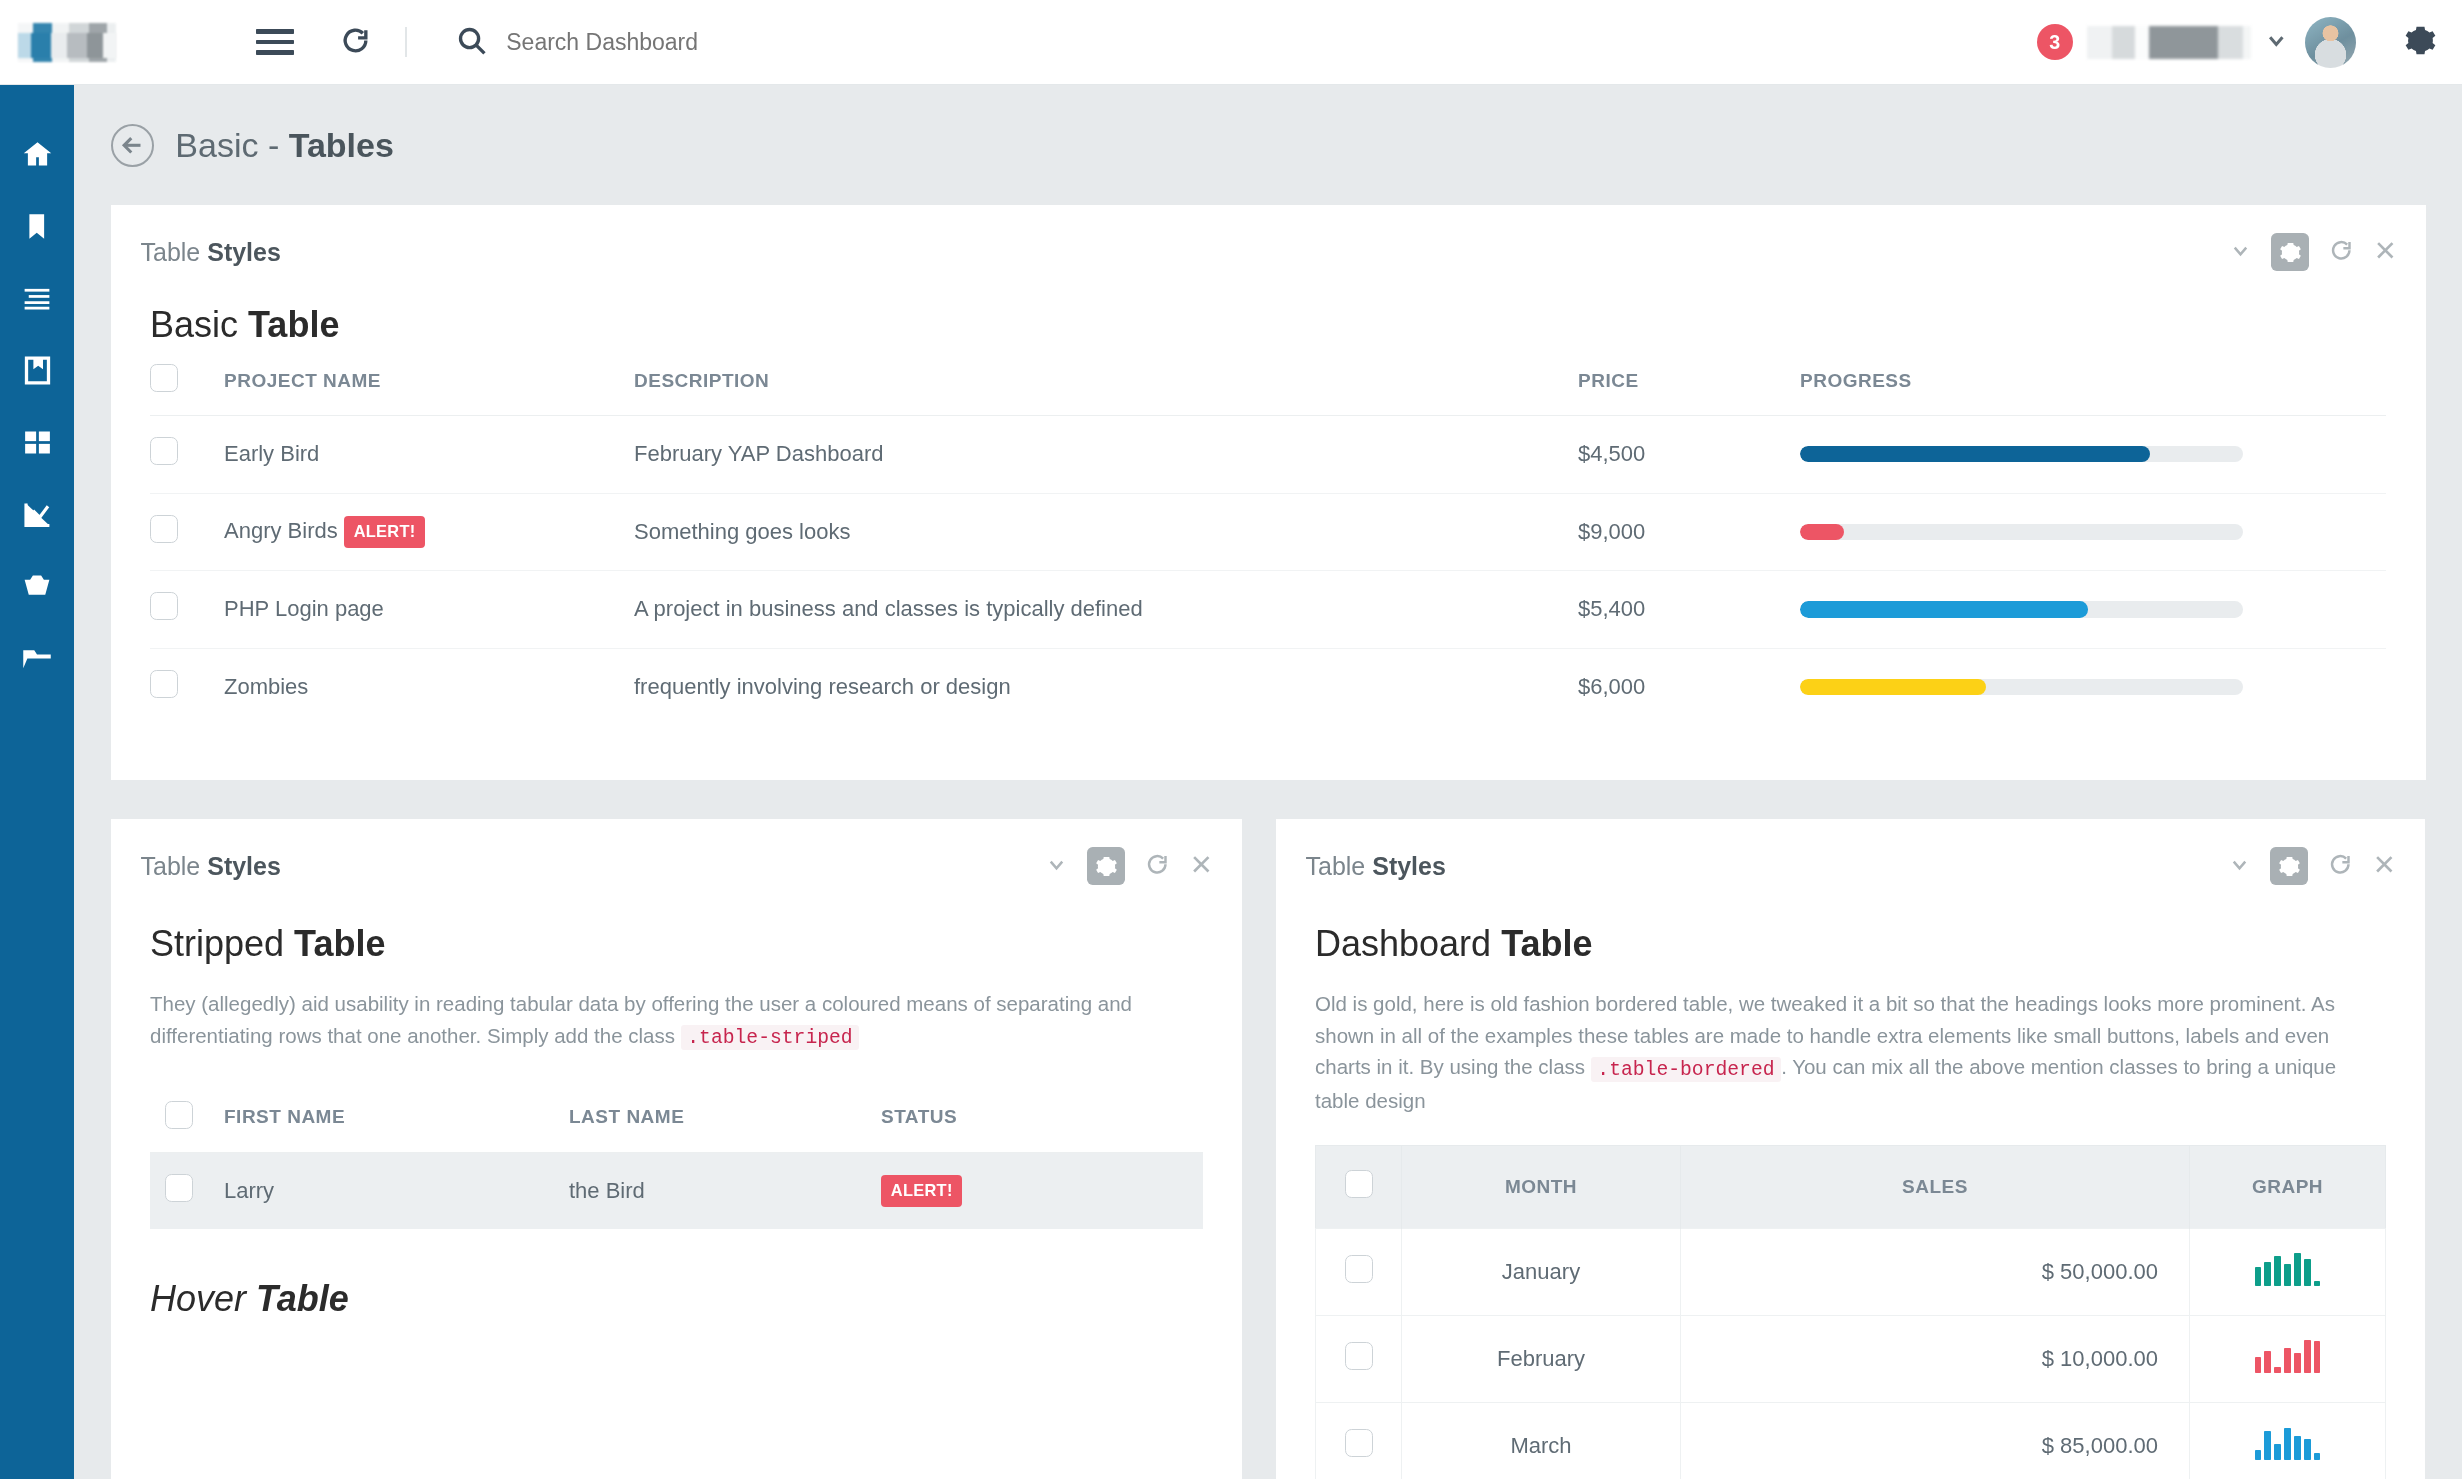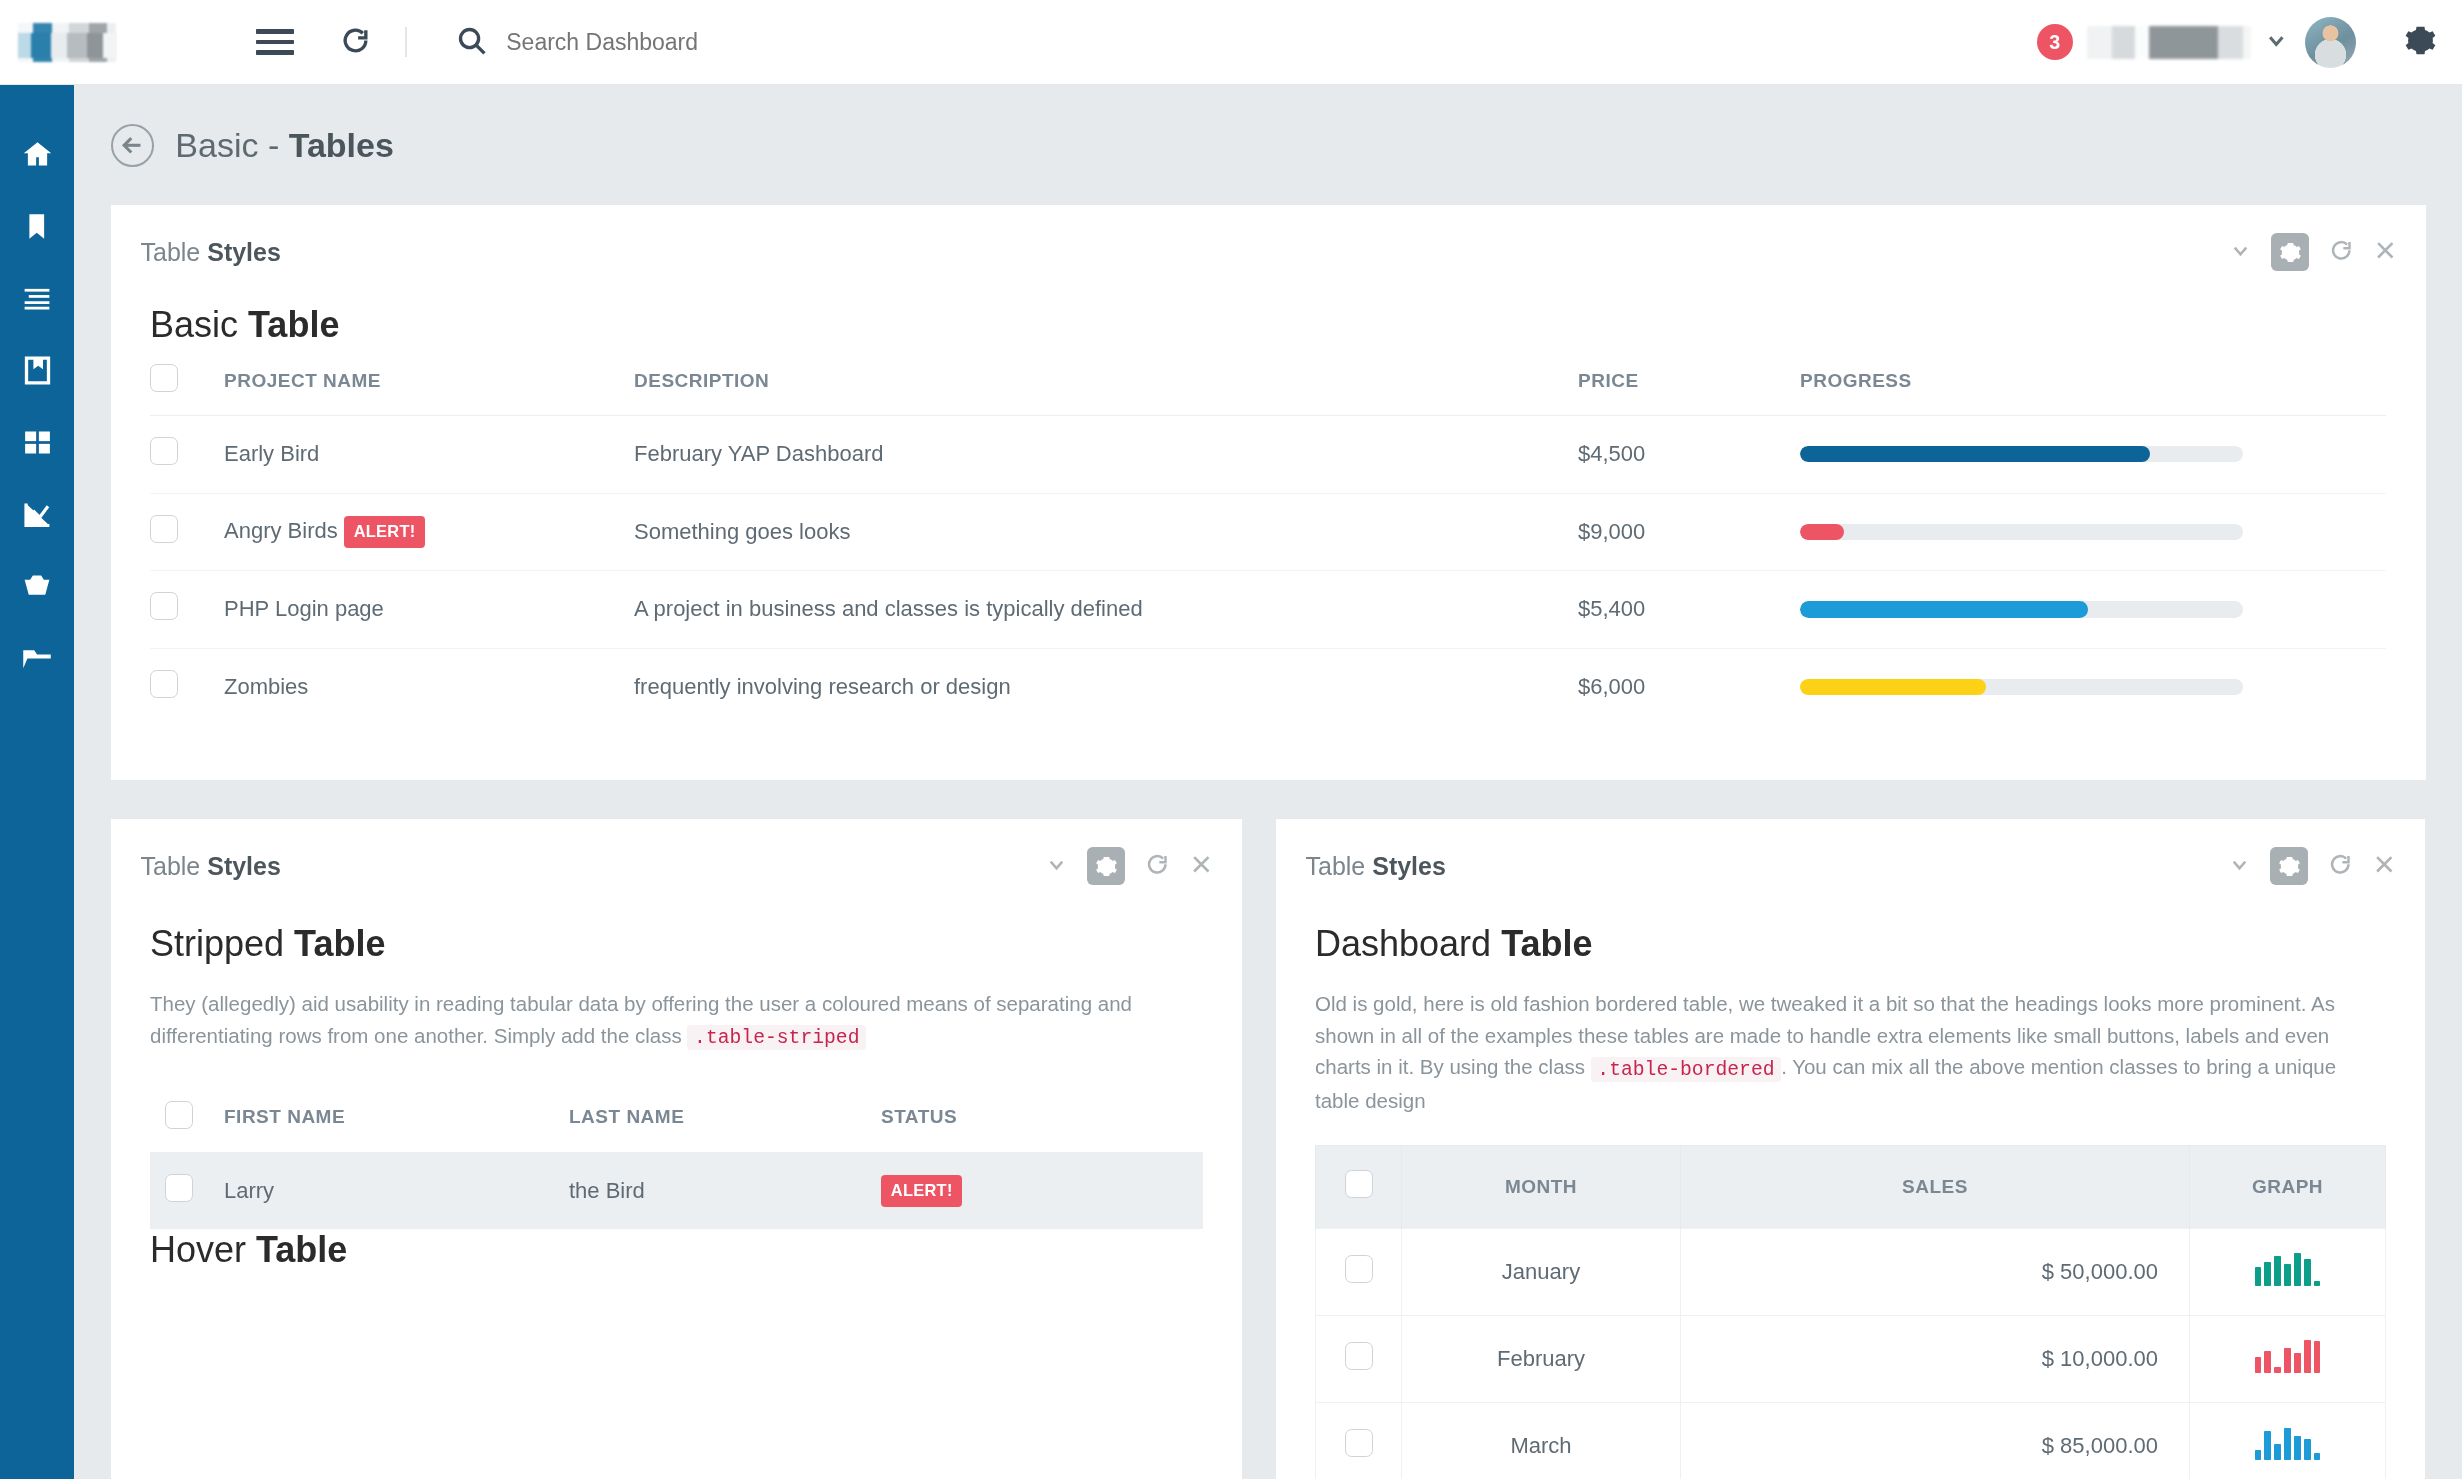--- a/index.html
+++ b/index.html
@@ -413,7 +413,7 @@
           <span>Stripped </span><b>Table</b>
         </div>
         <p class="sec-desc" style="margin-top:23px;">
-          <span>They (allegedly) aid usability in reading tabular data by offering the user a coloured means of separating and differentiating rows from one another. Simply add the class </span><code class="cls">.table-striped</code>
+          <span>They (allegedly) aid usability in reading tabular data by offering the user a coloured means of separating and differentiating rows that one another. Simply add the class </span><code class="cls">.table-striped</code>
         </p>
 
         <table id="strip-table" style="margin-top:29.5px;">

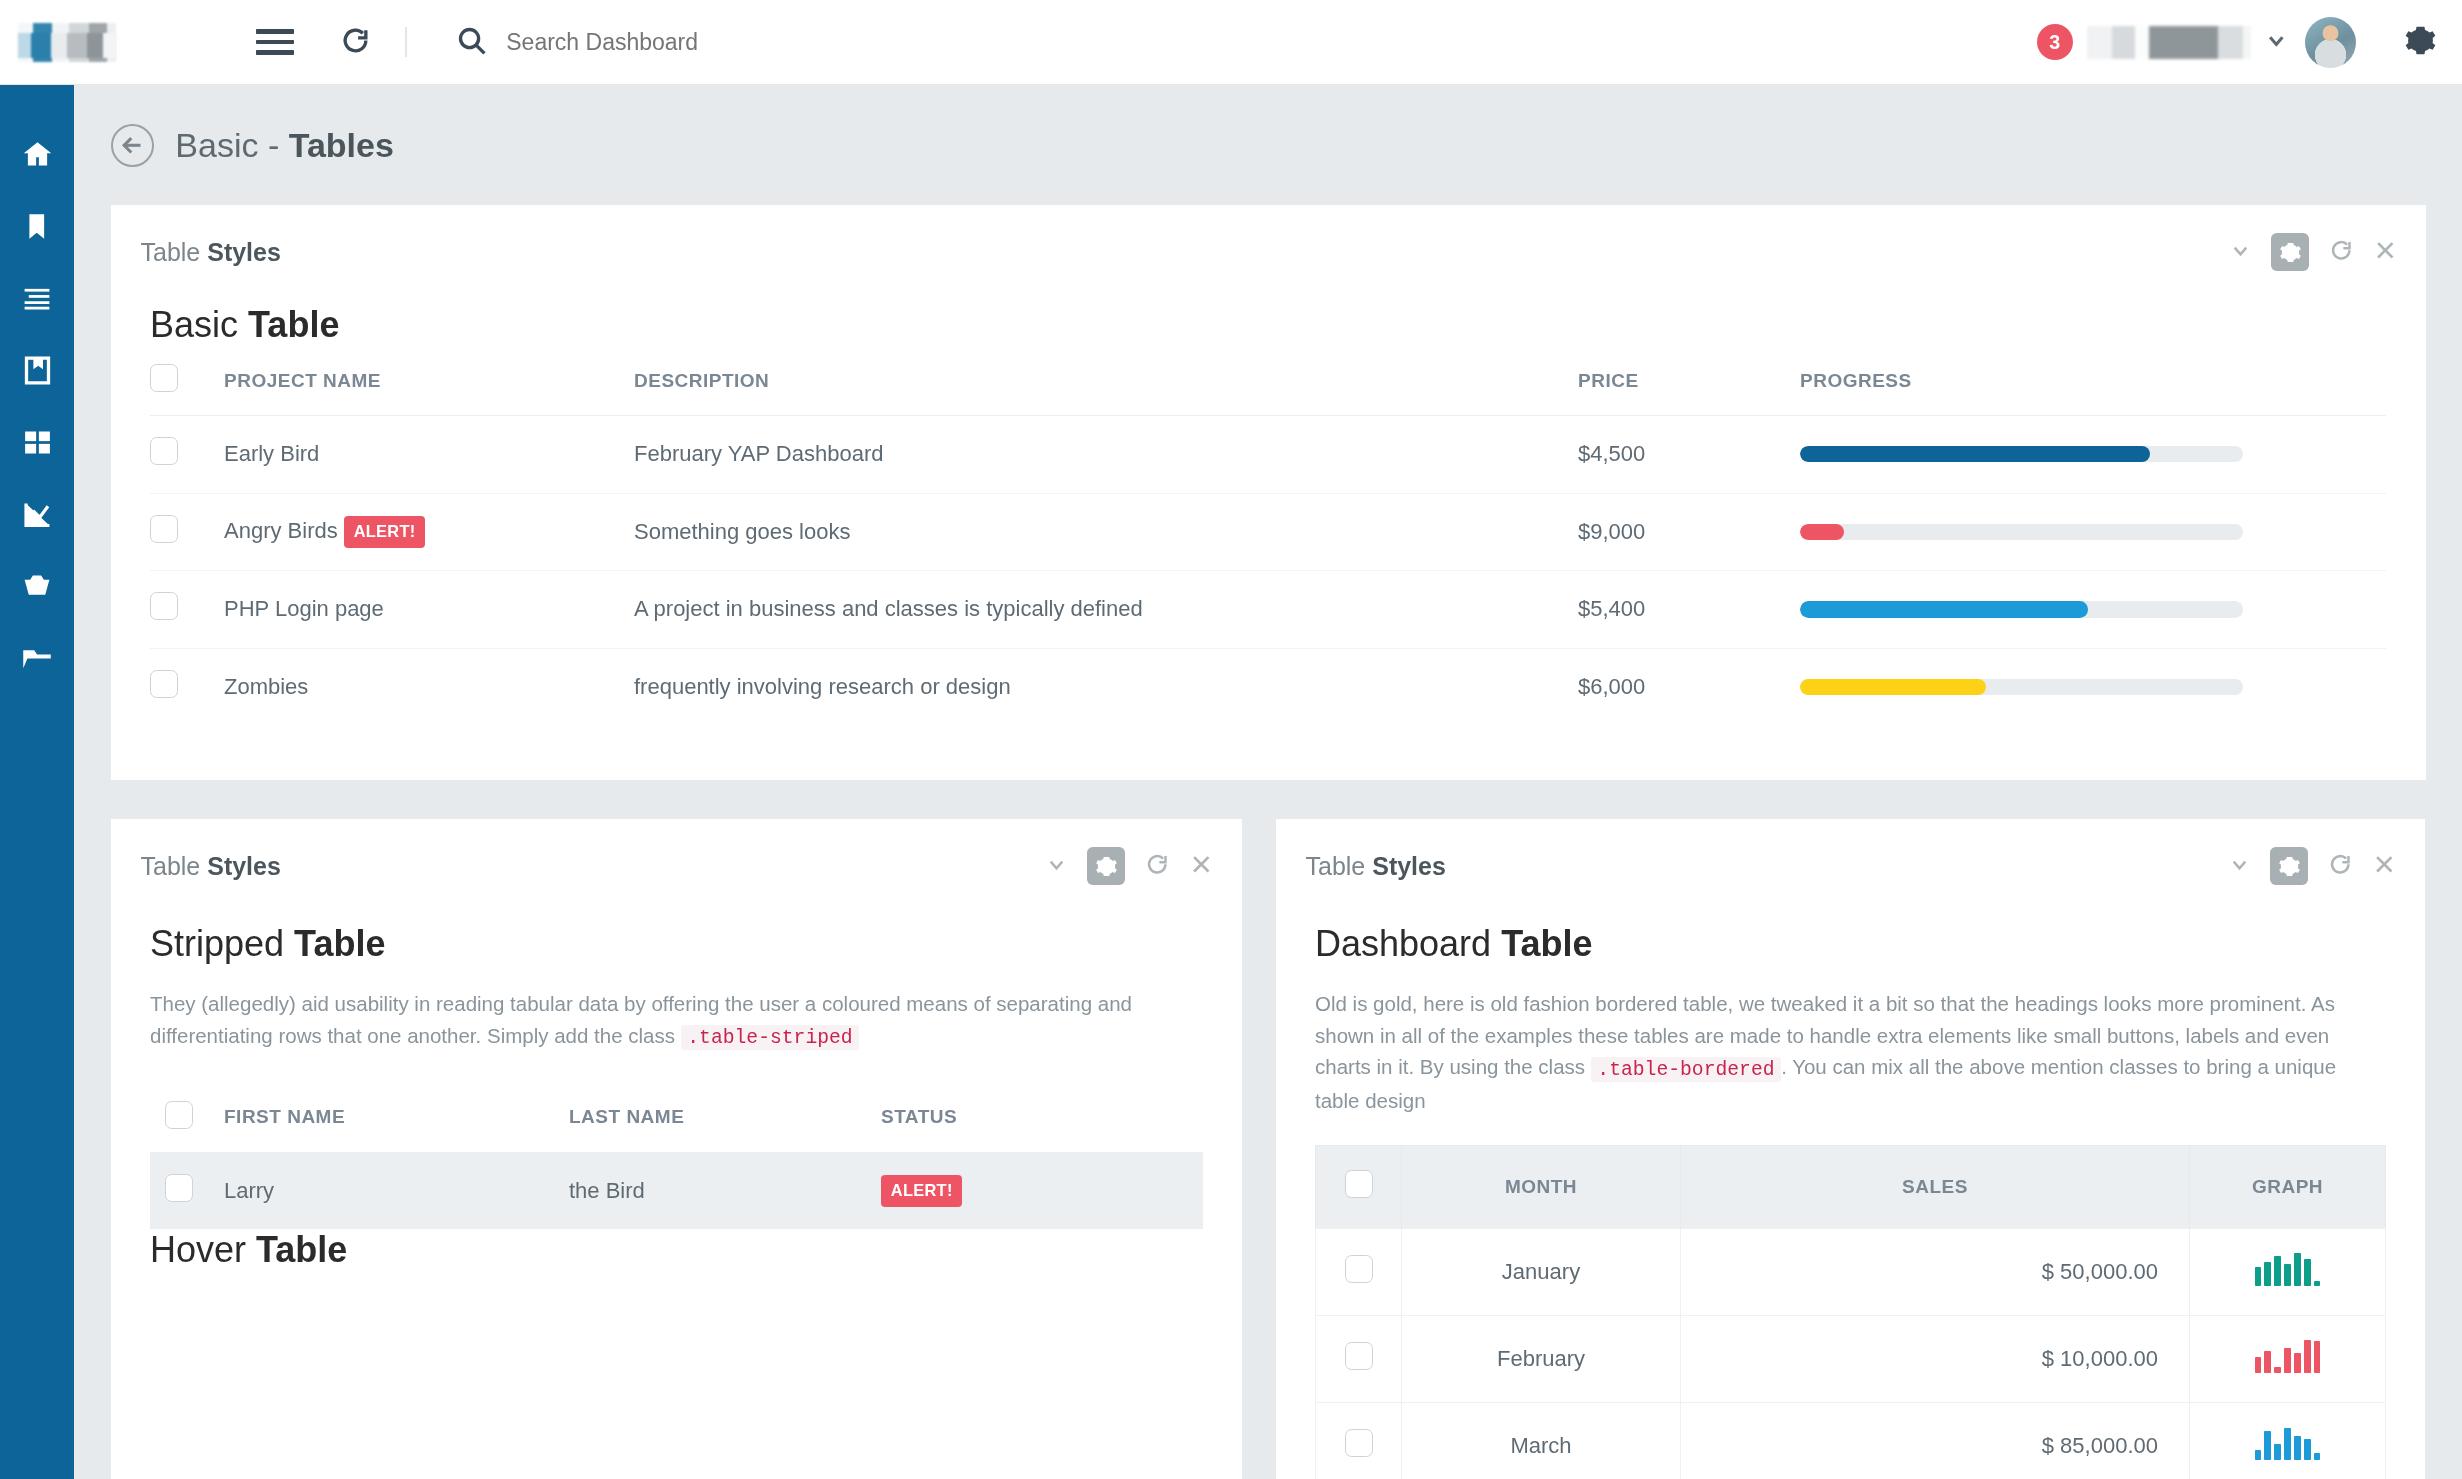--- a/index.html
+++ b/index.html
@@ -437,7 +437,7 @@
             </tbody>
         </table>
 
-        <div class="sec-title" style="">
+        <div class="sec-title" style="margin-top:49px;font-style:italic;">
           <span>Hover </span><b>Table</b>
         </div>
 

